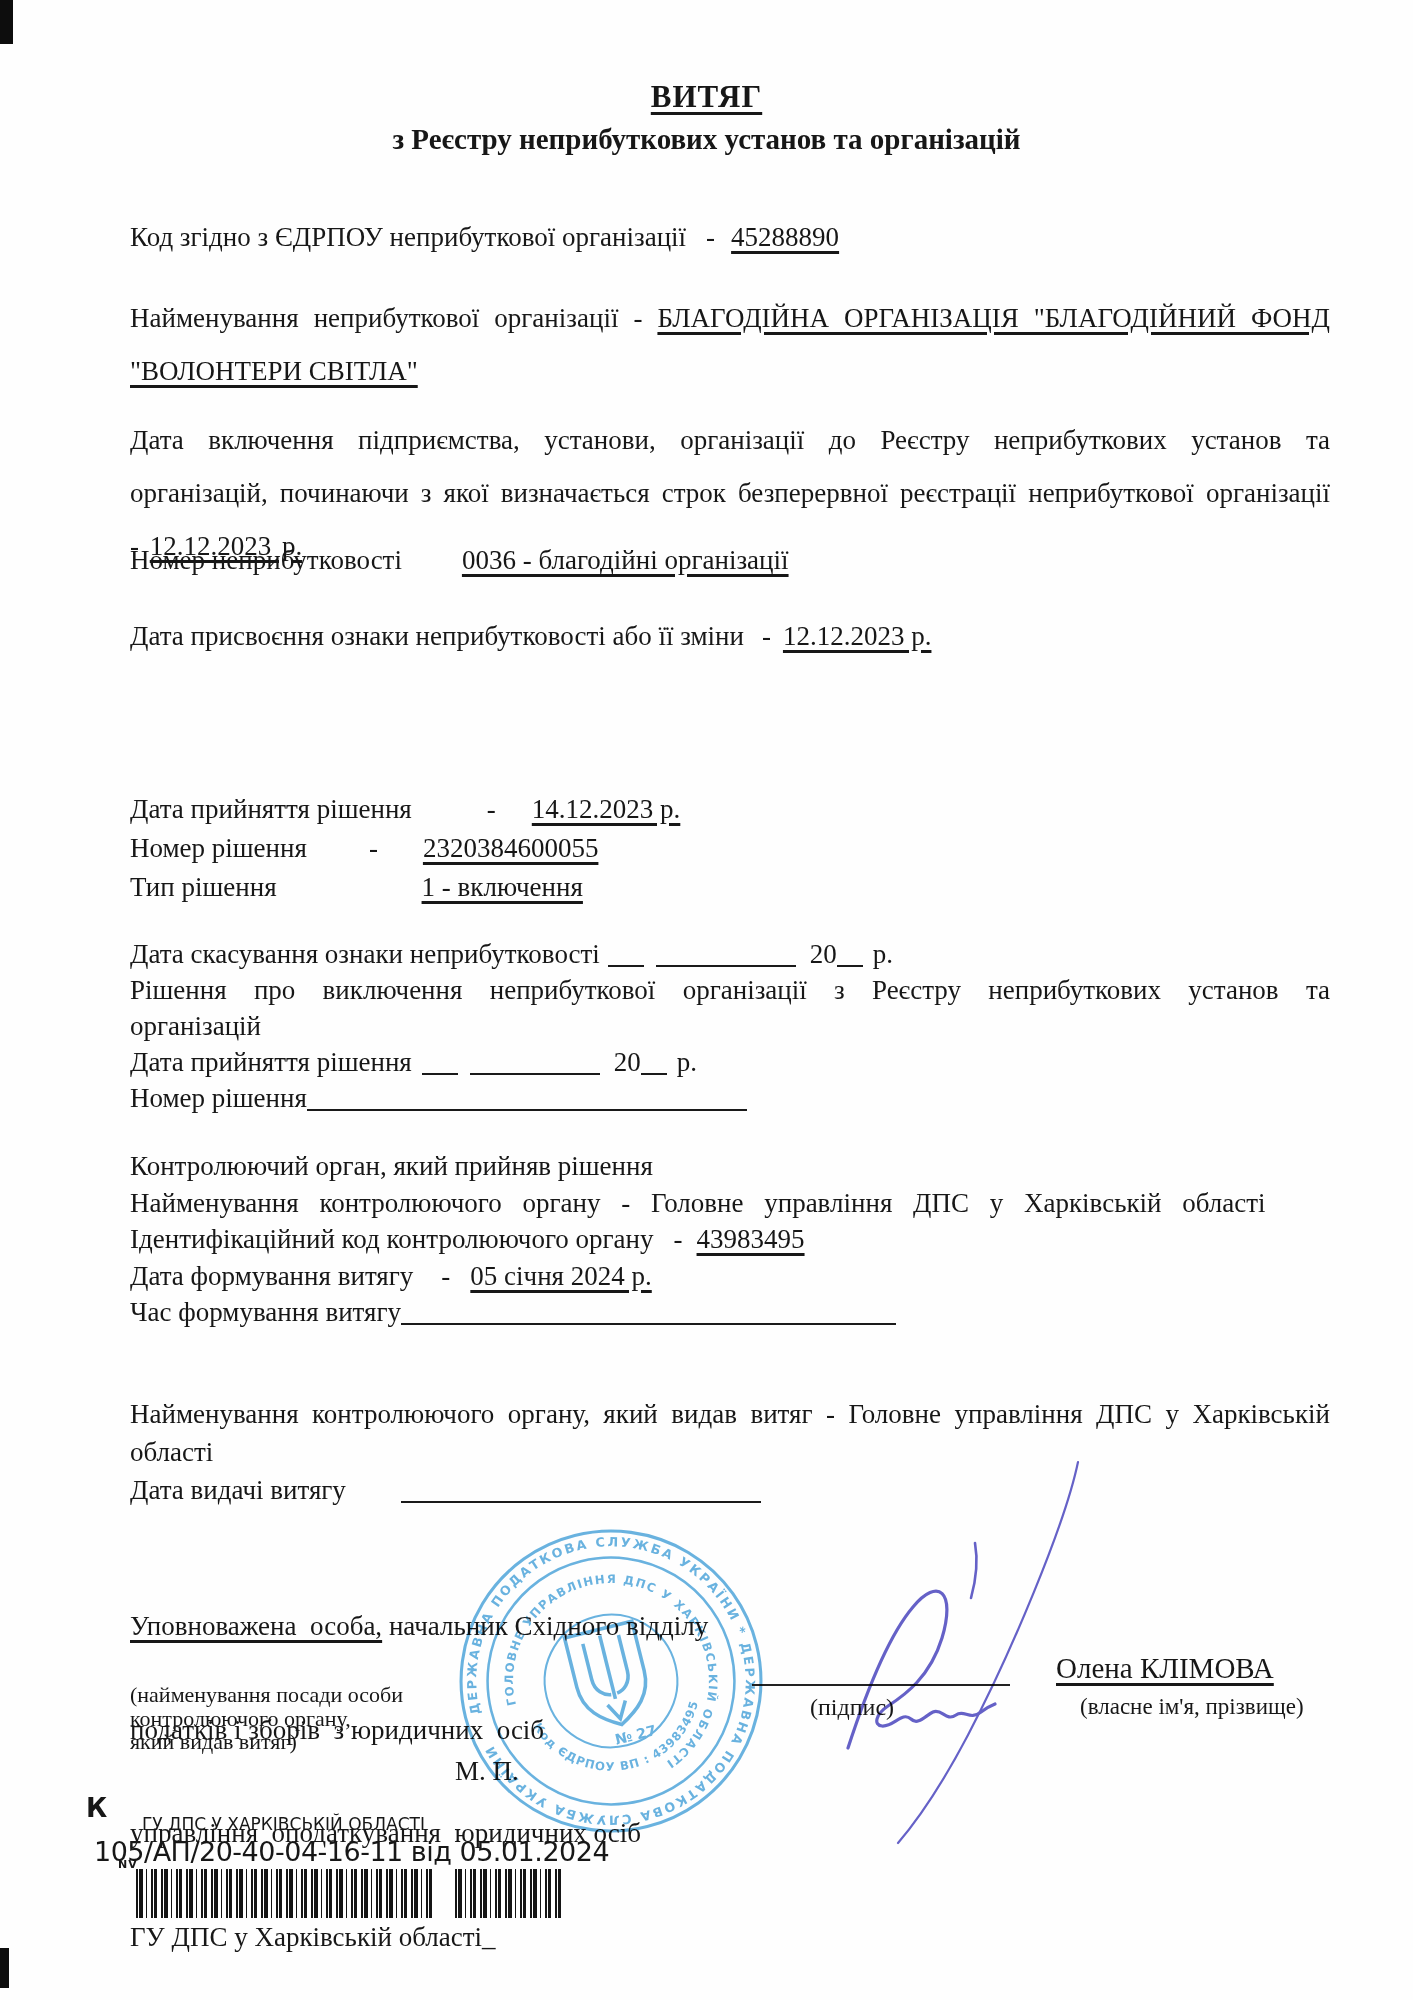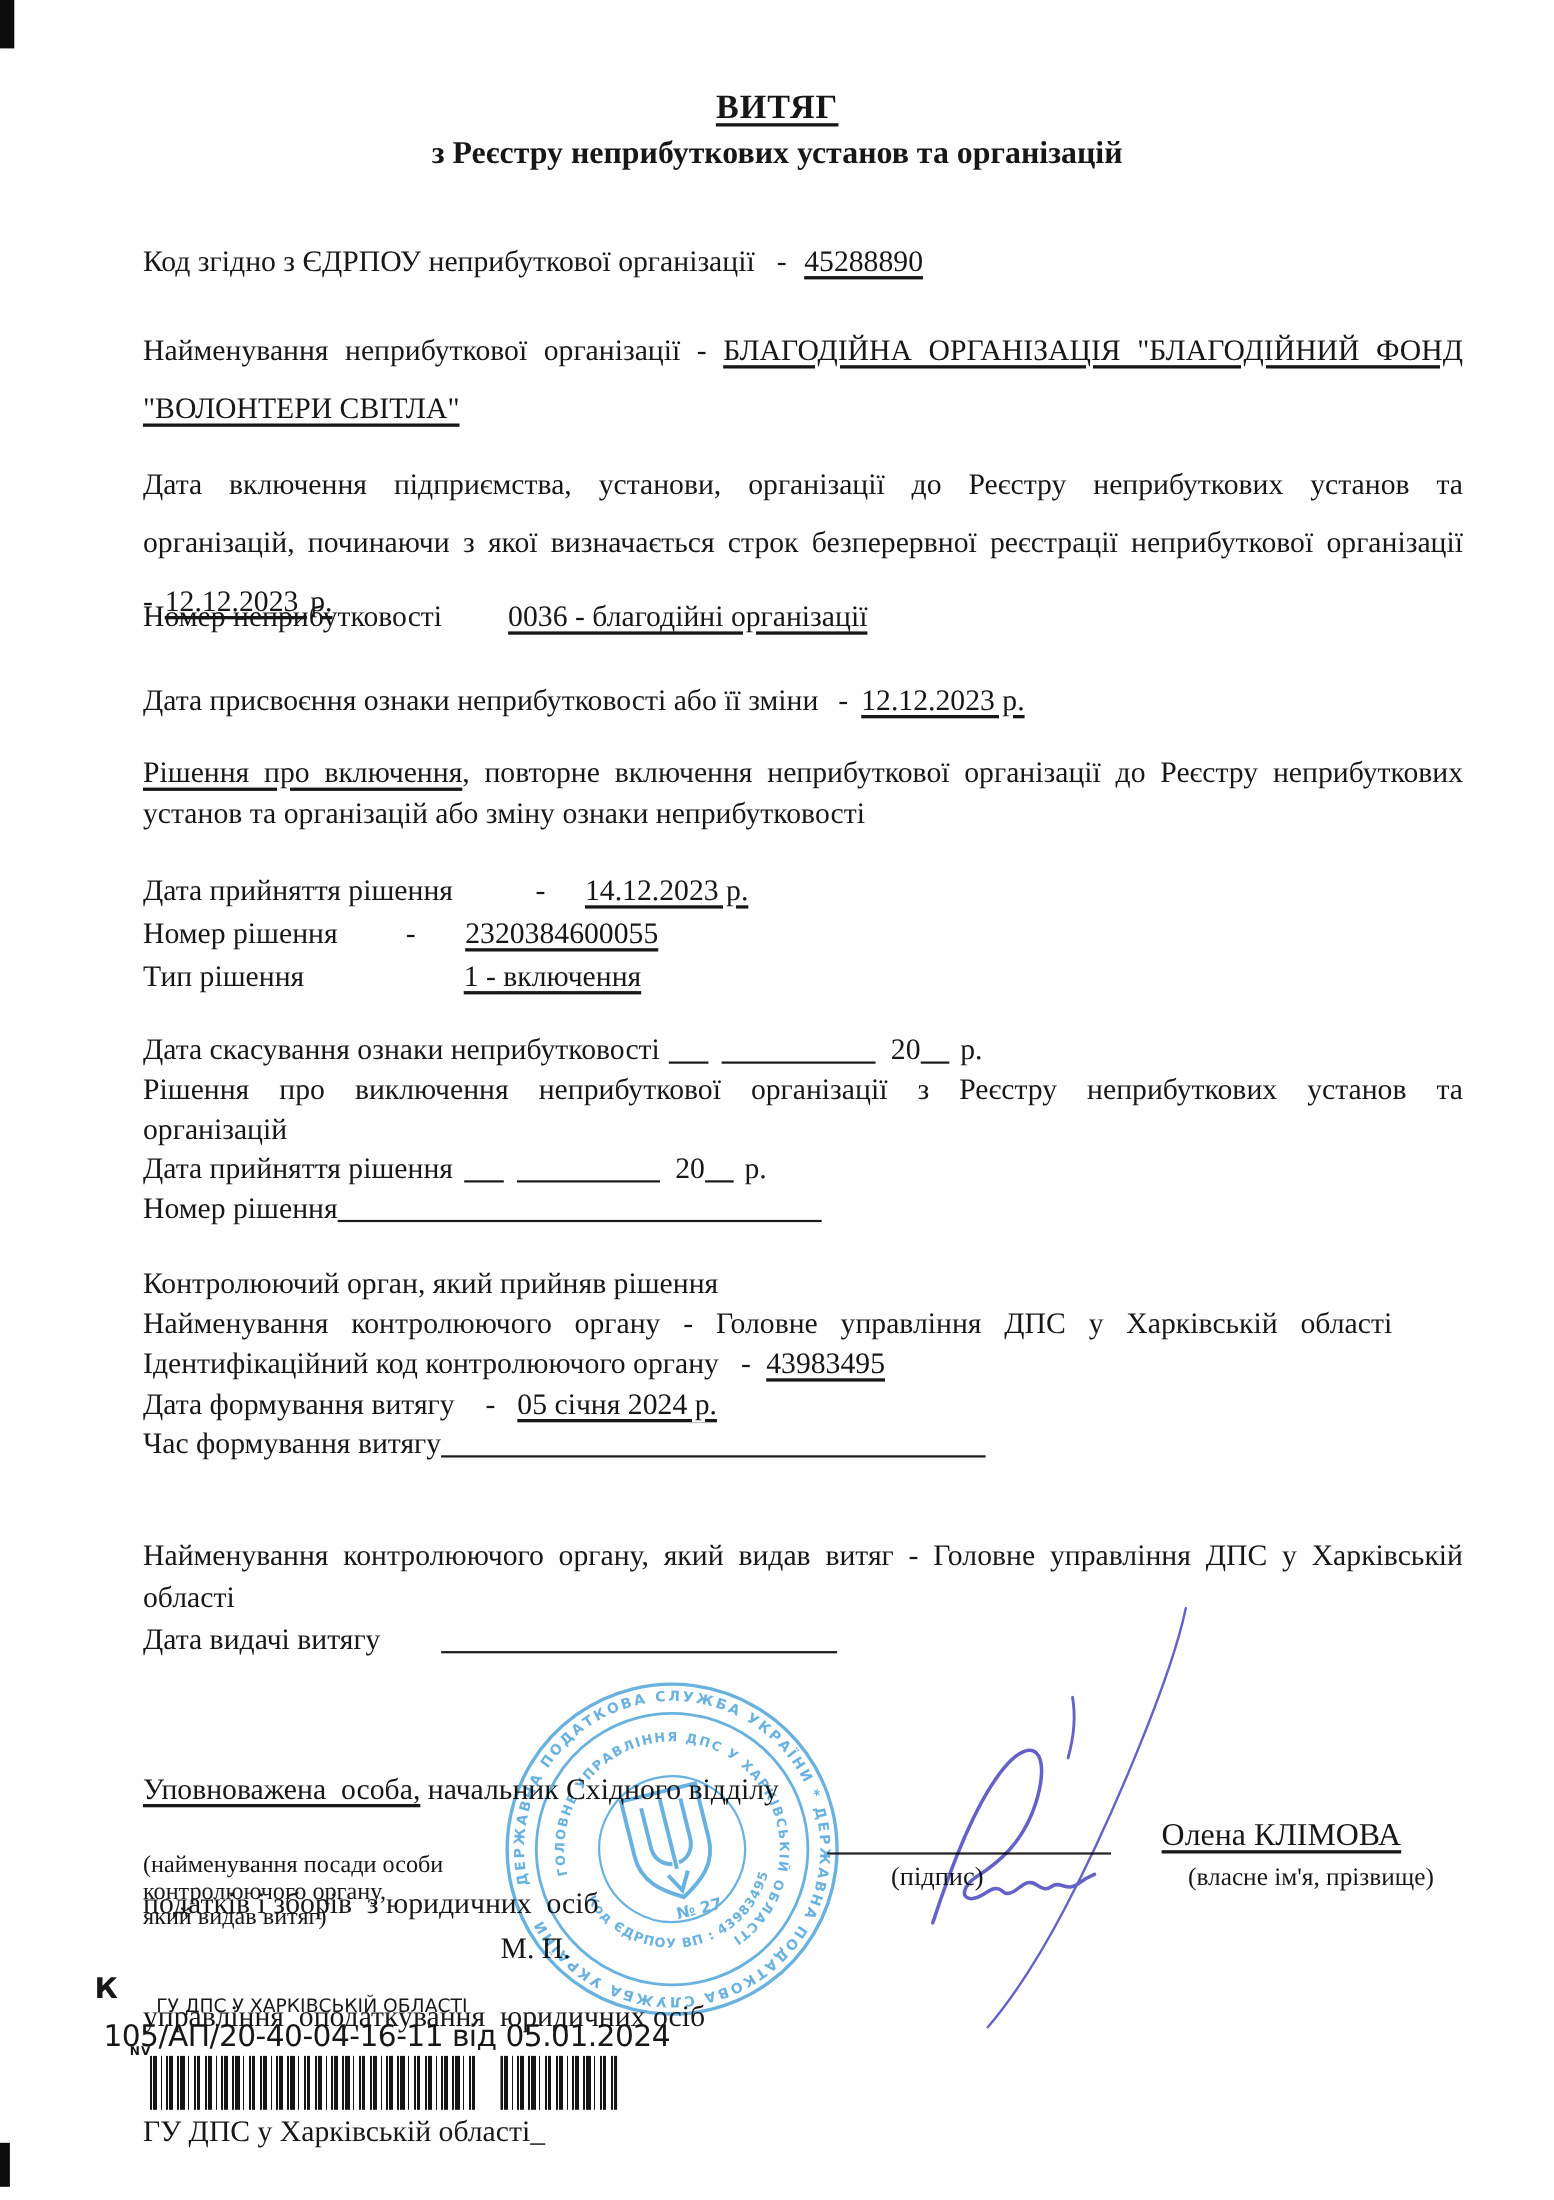--- a/index.html
+++ b/index.html
@@ -67,9 +67,6 @@
     <span>Дата присвоєння ознаки неприбутковості або її зміни</span><span class="dash" style="margin:0 12px 0 18px;">-</span><span class="u">12.12.2023 р.</span>
   </div>
 
-  <div class="block just lh37" style="top:684px;">
-    <span class="u">Рішення про включення</span><span>, повторне включення неприбуткової організації до Реєстру неприбуткових установ та організацій або зміну ознаки неприбутковості</span>
-  </div>
 
   <div class="block lh39" style="top:790px;">
     <div>

